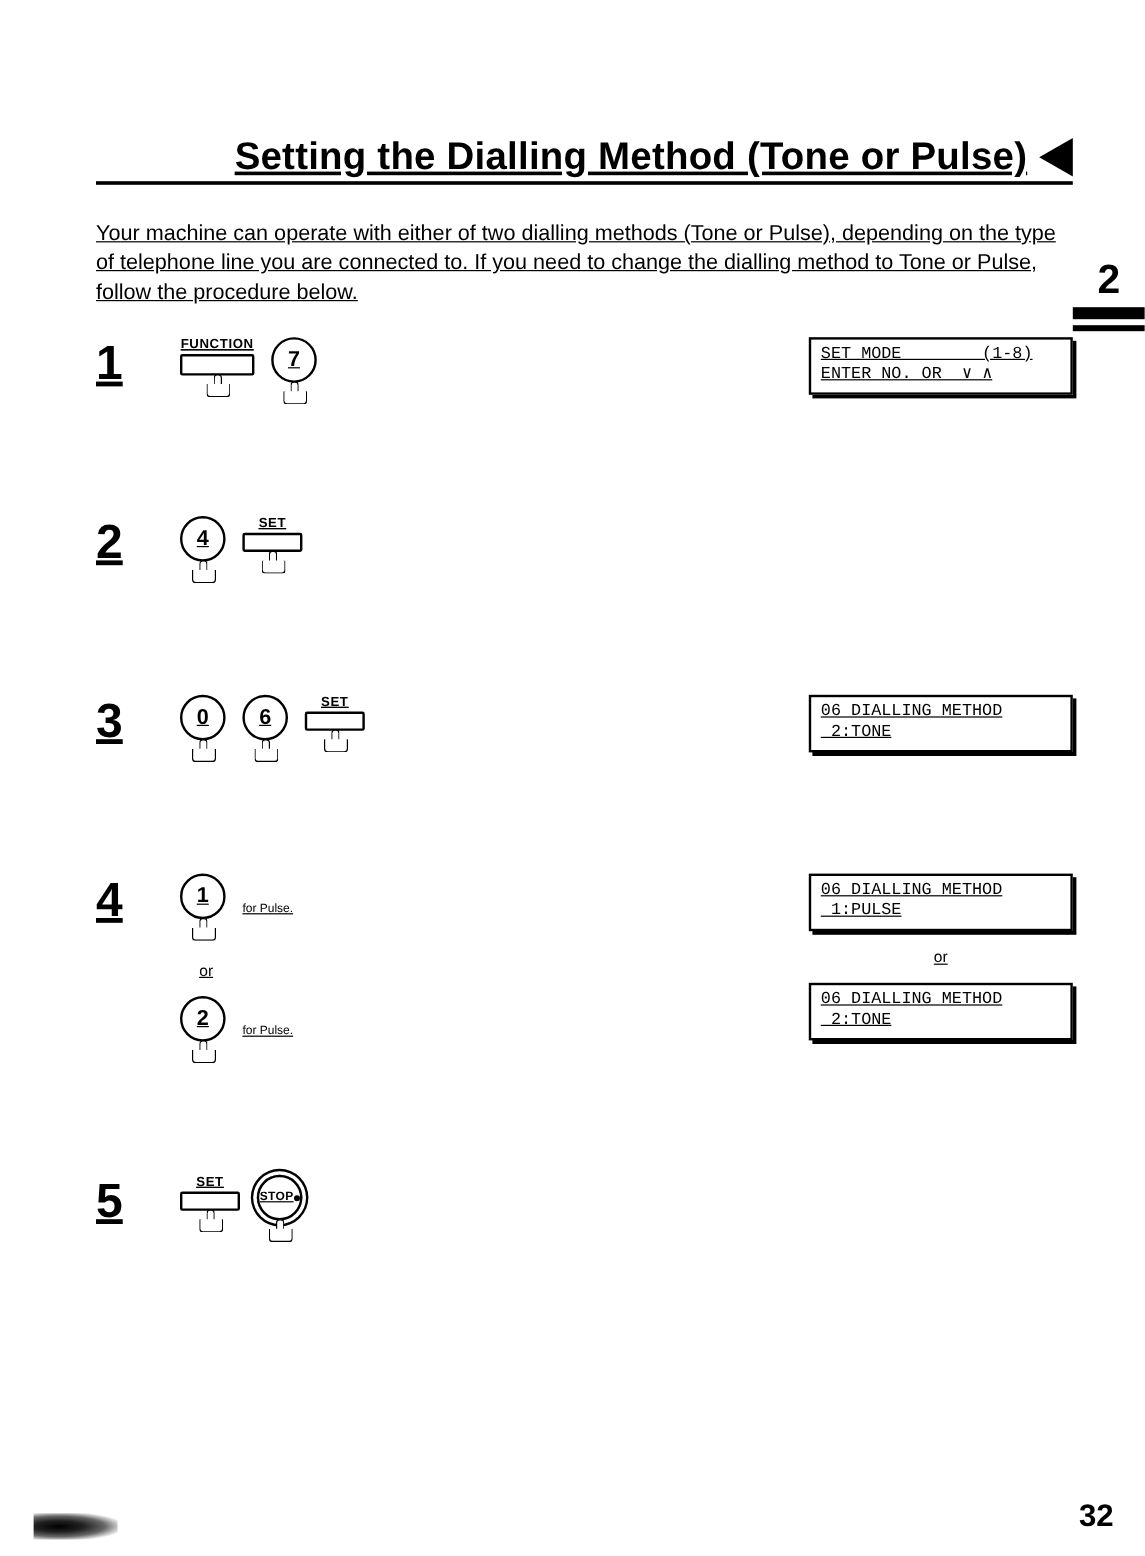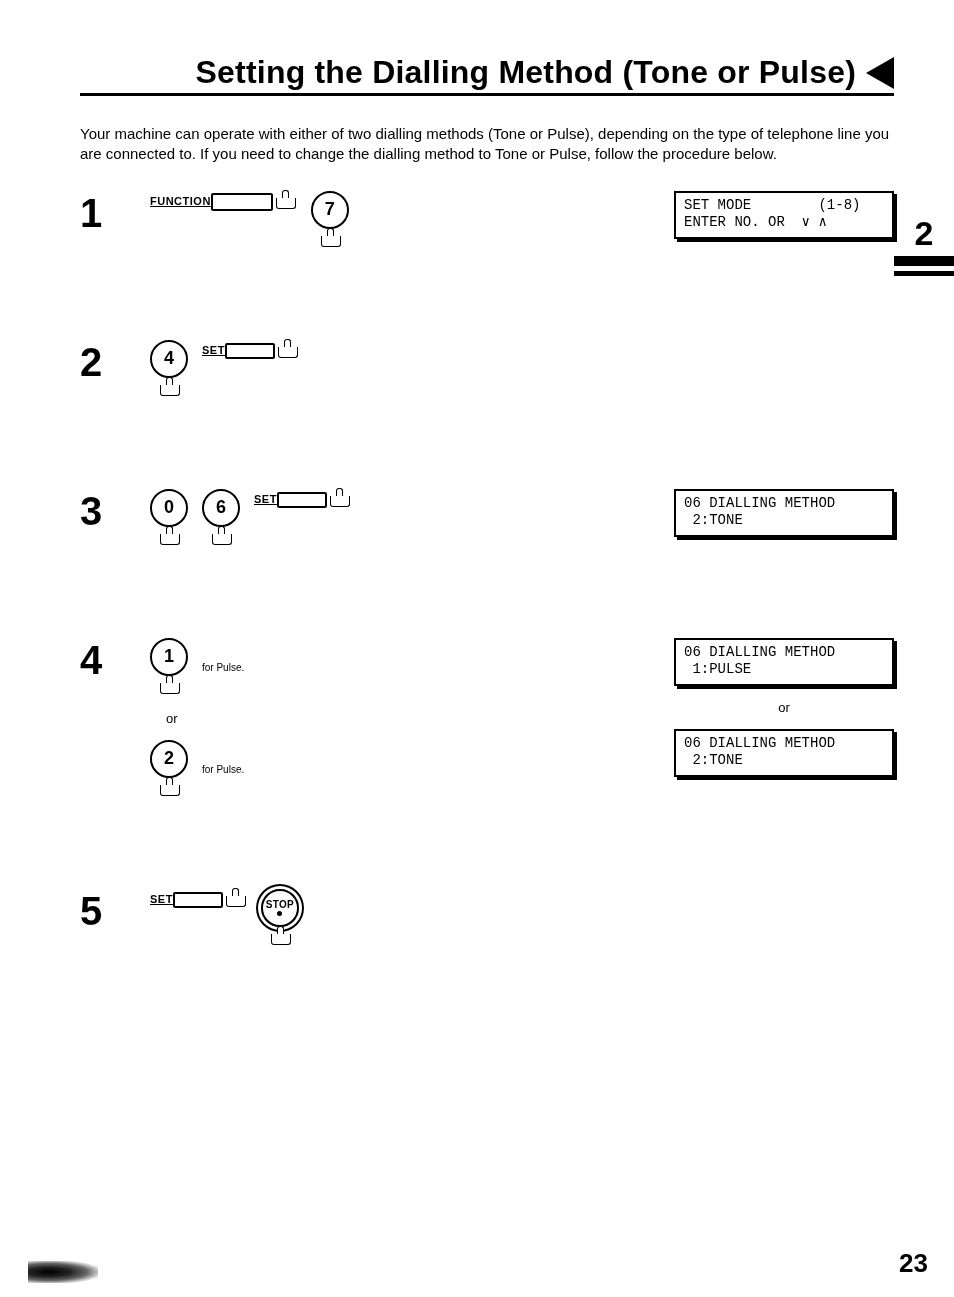--- a/index.html
+++ b/index.html
@@ -13,8 +13,9 @@
     position: relative;
   }
   .page {
-    padding: 54px 60px 40px 80px;
+    padding: 112px 60px 40px 80px;
     position: relative;
+    text-decoration: underline;
   }
   .title-row {
     display: flex;

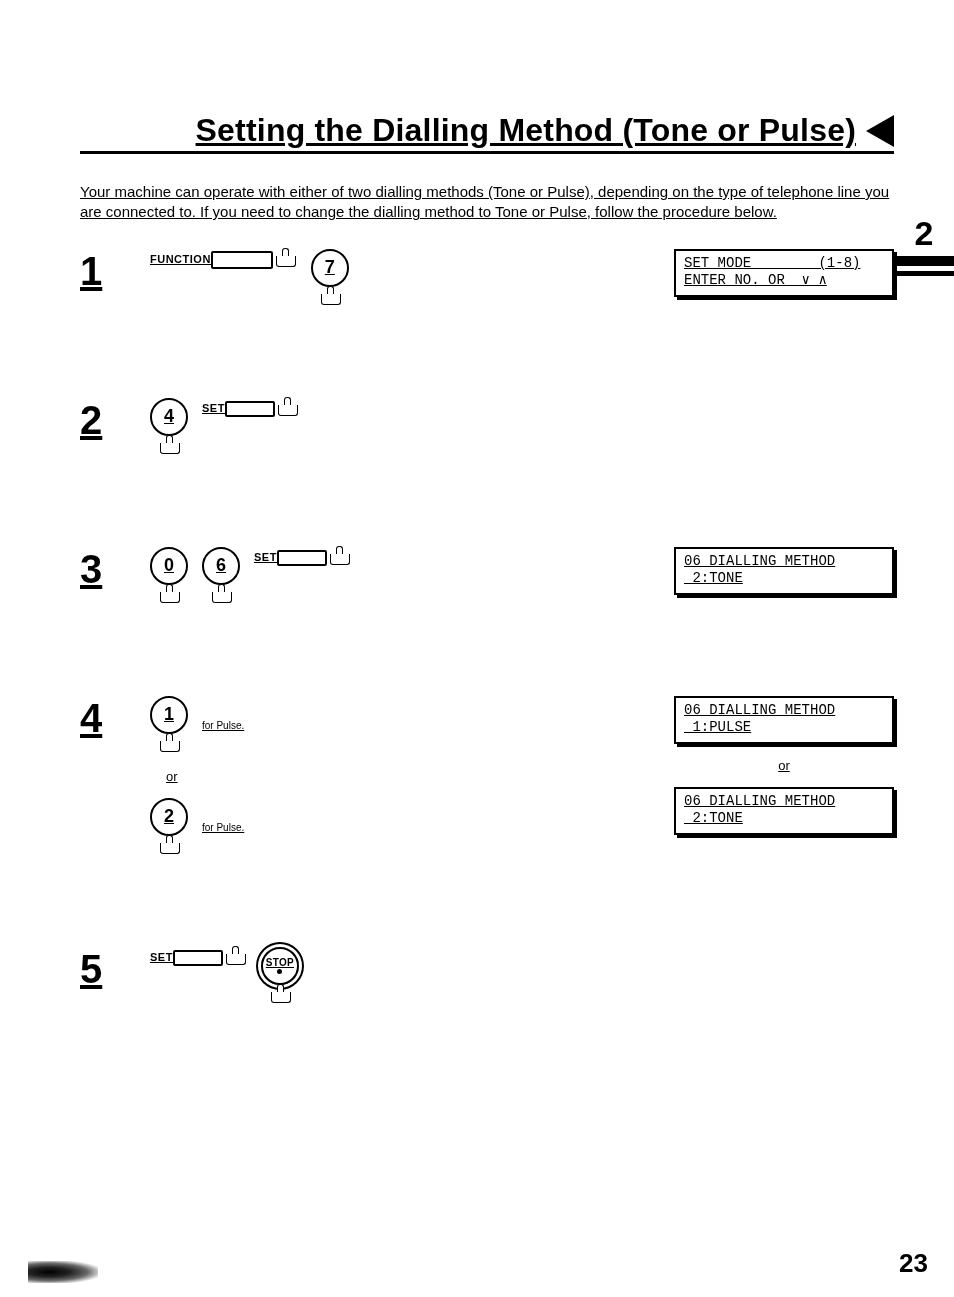--- a/index.html
+++ b/index.html
@@ -40,7 +40,7 @@
     border-right: 28px solid #000;
   }
   .intro {
-    font-size: 15px;
+    font-size: 18px;
     line-height: 1.35;
     margin-bottom: 22px;
   }

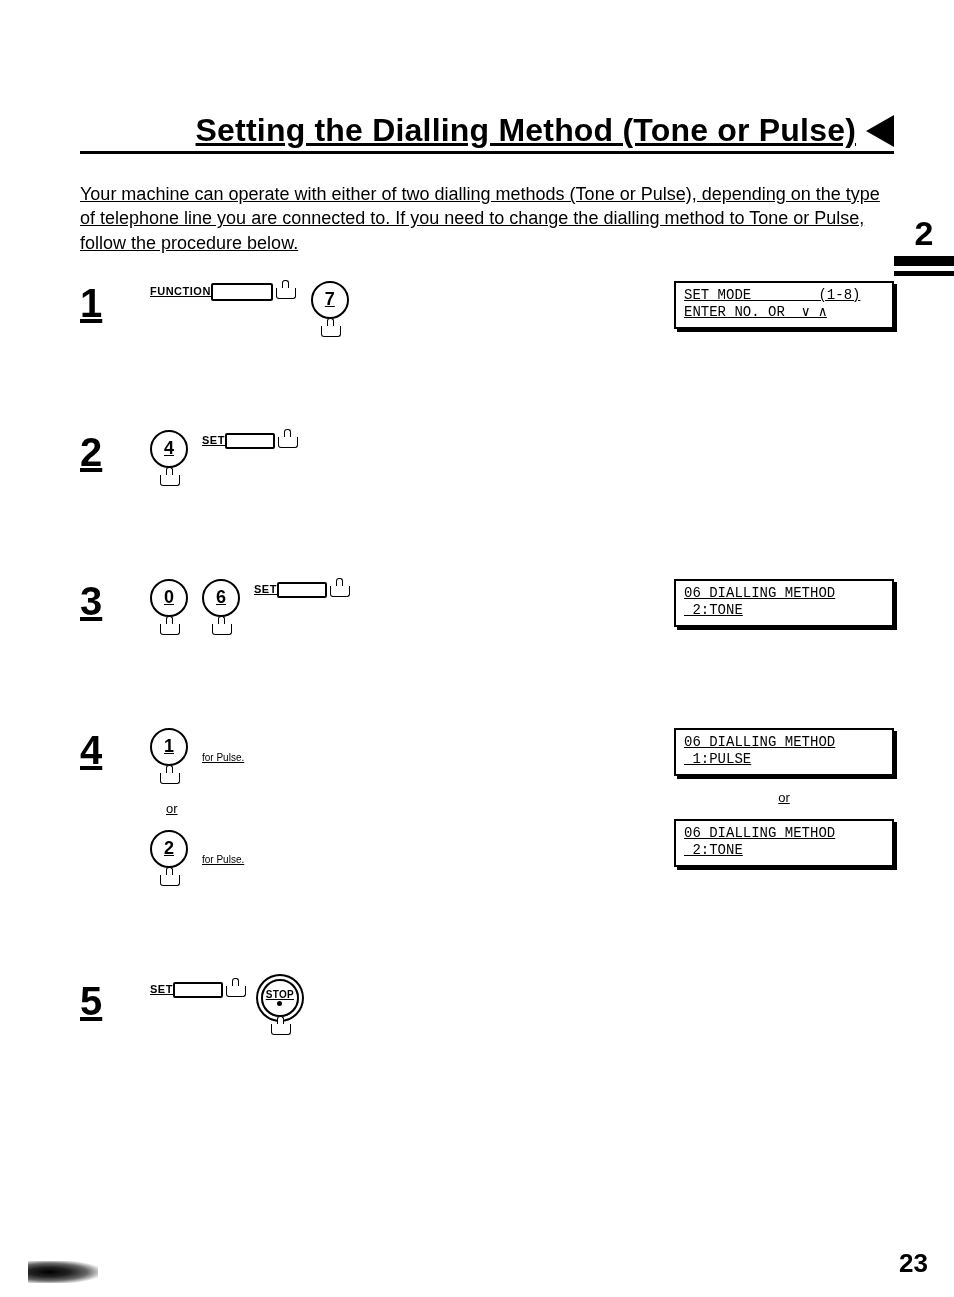--- a/index.html
+++ b/index.html
@@ -92,7 +92,7 @@
   
   .btn-rect {
     display: inline-flex;
-    flex-direction: row;
+    flex-direction: column;
     align-items: center;
   }
   .btn-rect .label {

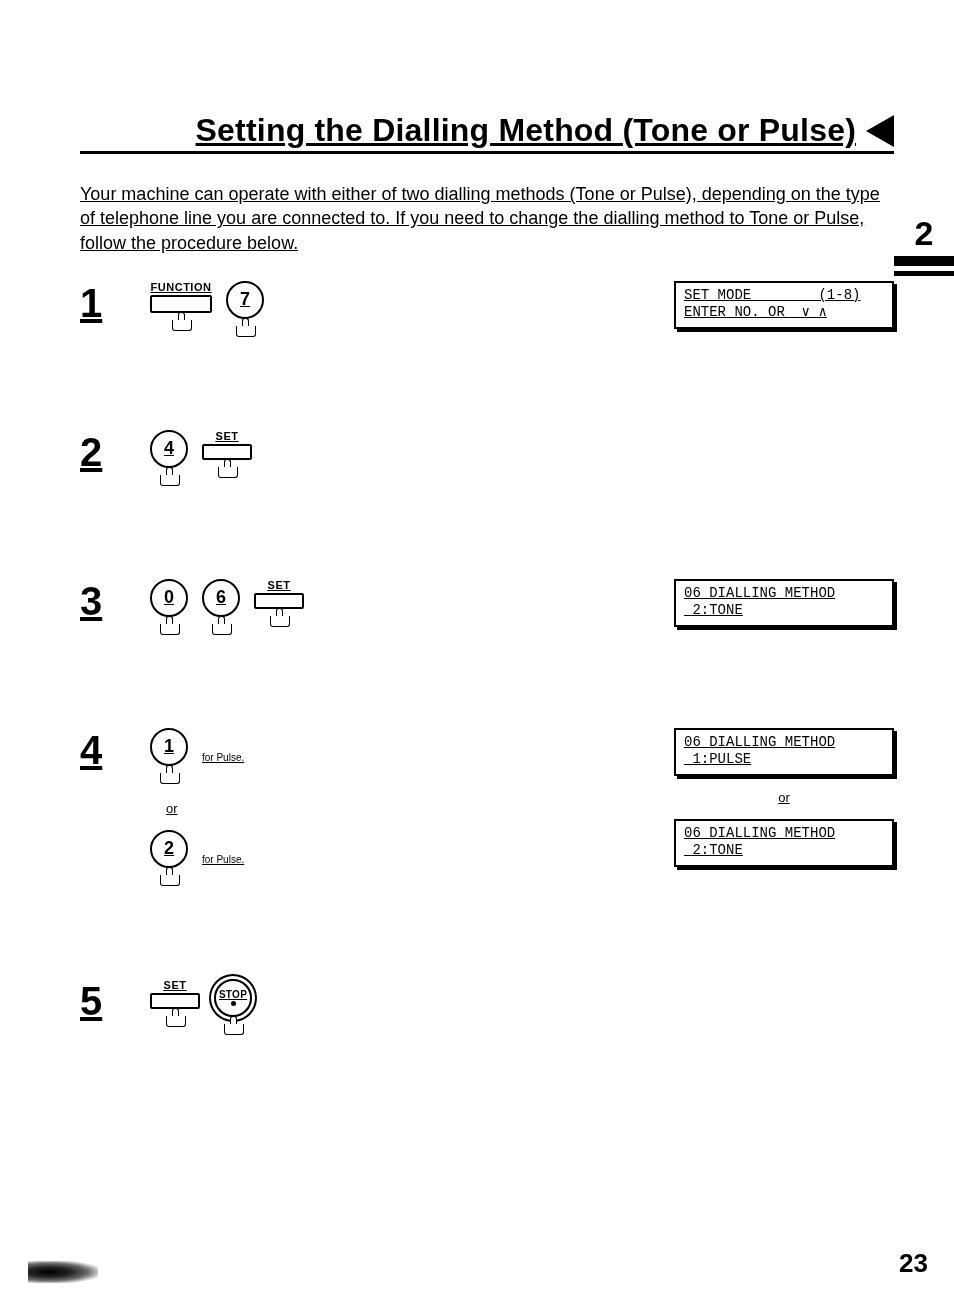--- a/index.html
+++ b/index.html
@@ -127,7 +127,7 @@
   }
   .key-round .circ.small-text { font-size: 10px; font-weight: 800; letter-spacing: 0.3px; }
   .key-round .circ .dot { width: 5px; height: 5px; background:#000; border-radius:50%; margin-top:1px;}
-  .stop-inner { display:flex; flex-direction:column; align-items:center; line-height:1;}
+  .stop-inner { display:flex; align-items:center; line-height:1;}
 
   
   .press {

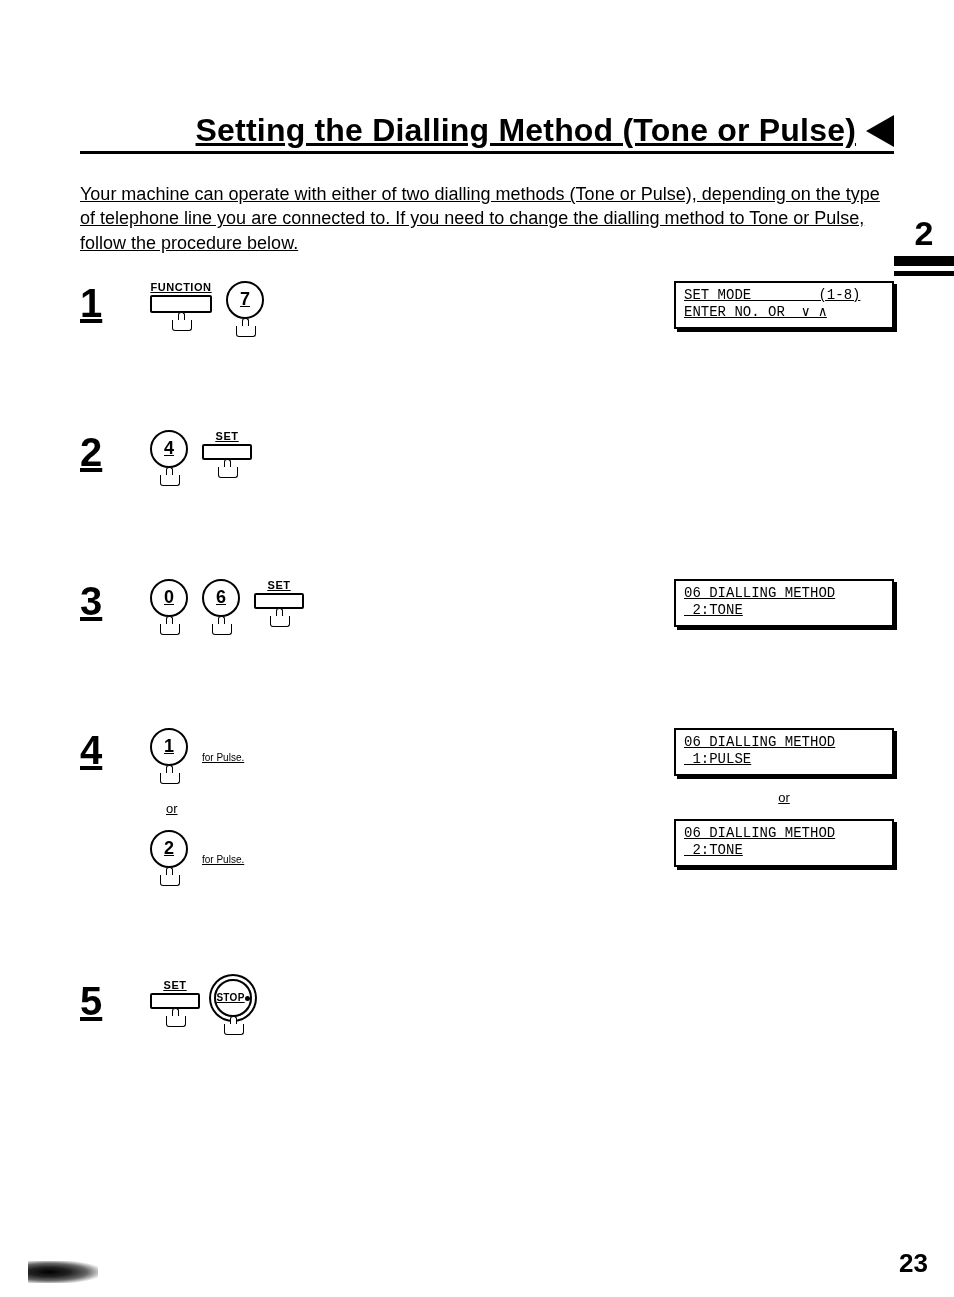--- a/index.html
+++ b/index.html
@@ -341,7 +341,7 @@
   </div>
 </div>
 
-<div class="page-number">23</div>
+<div class="page-number">32</div>
 <div class="smudge"></div>
 
 </body></html>

